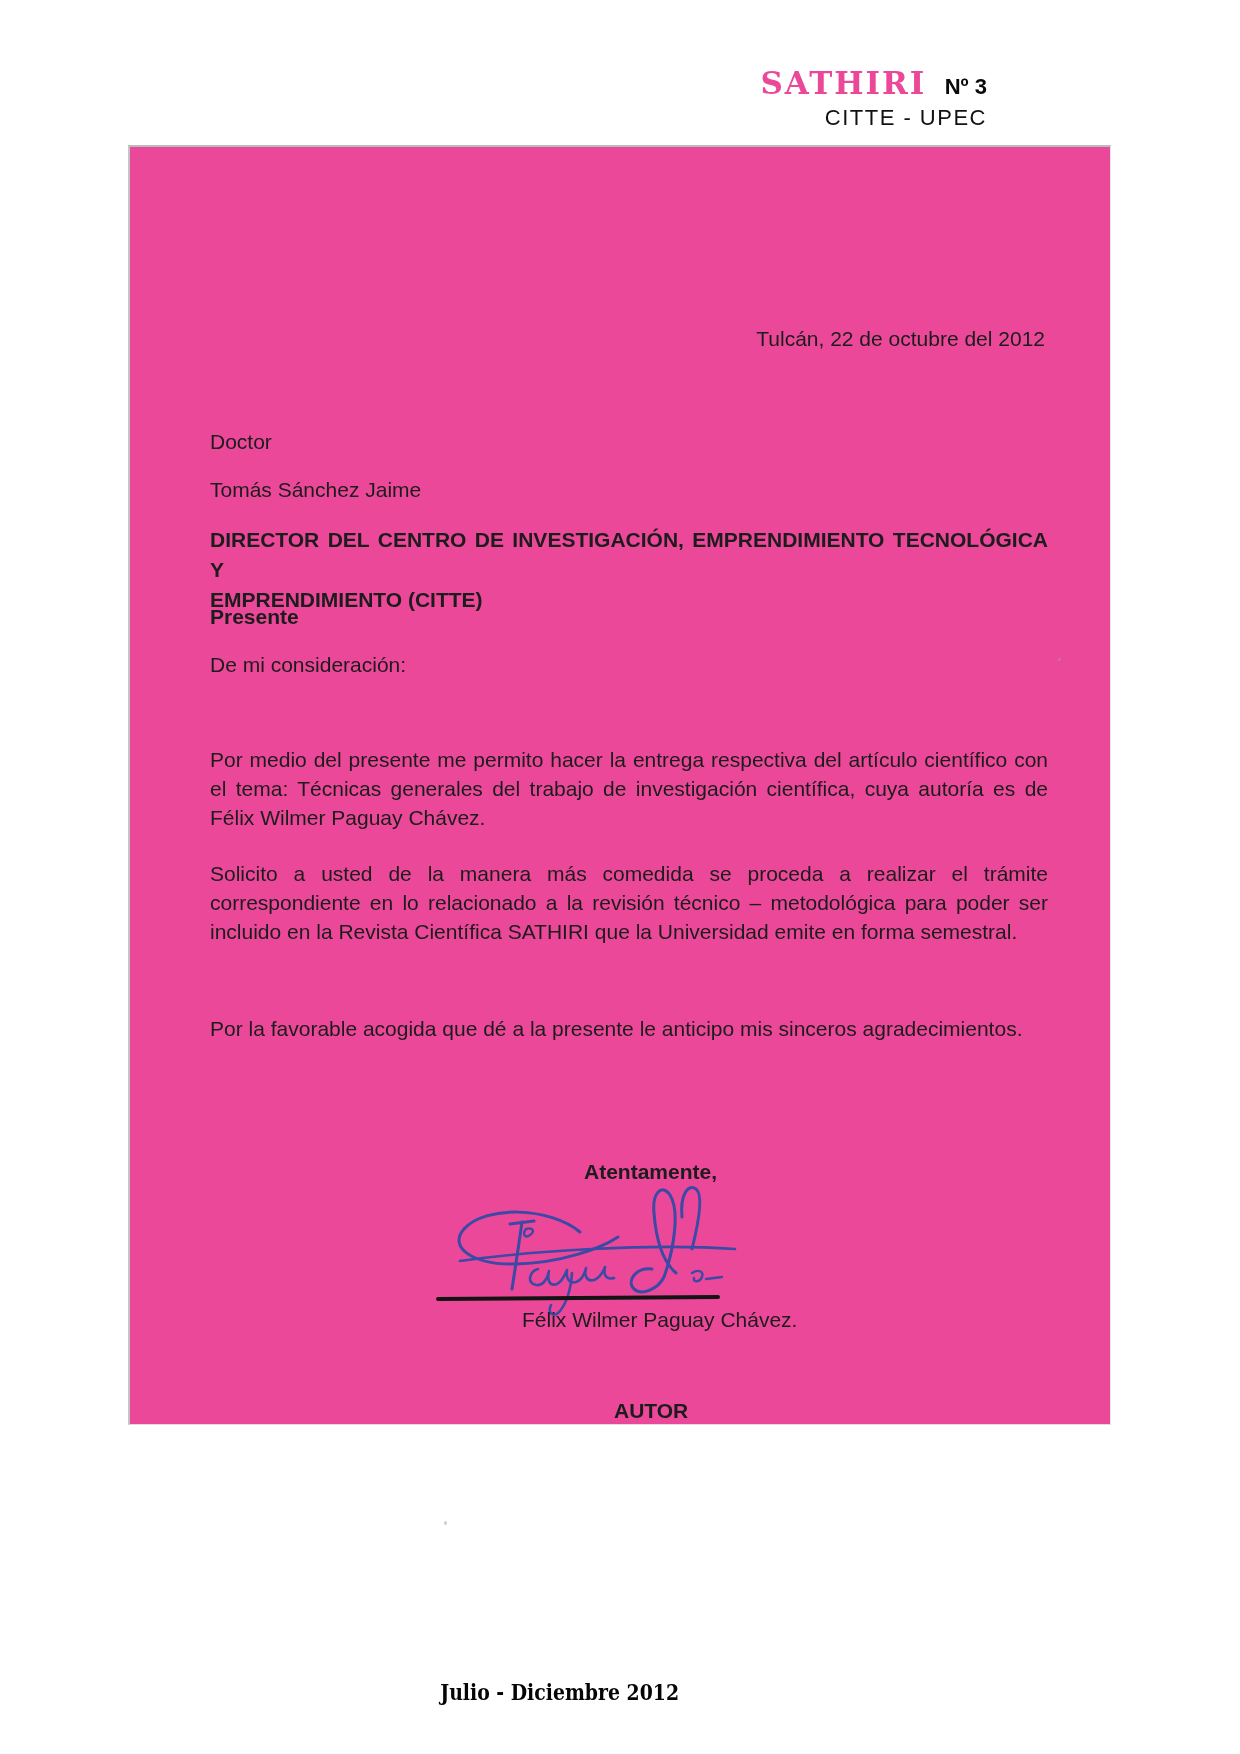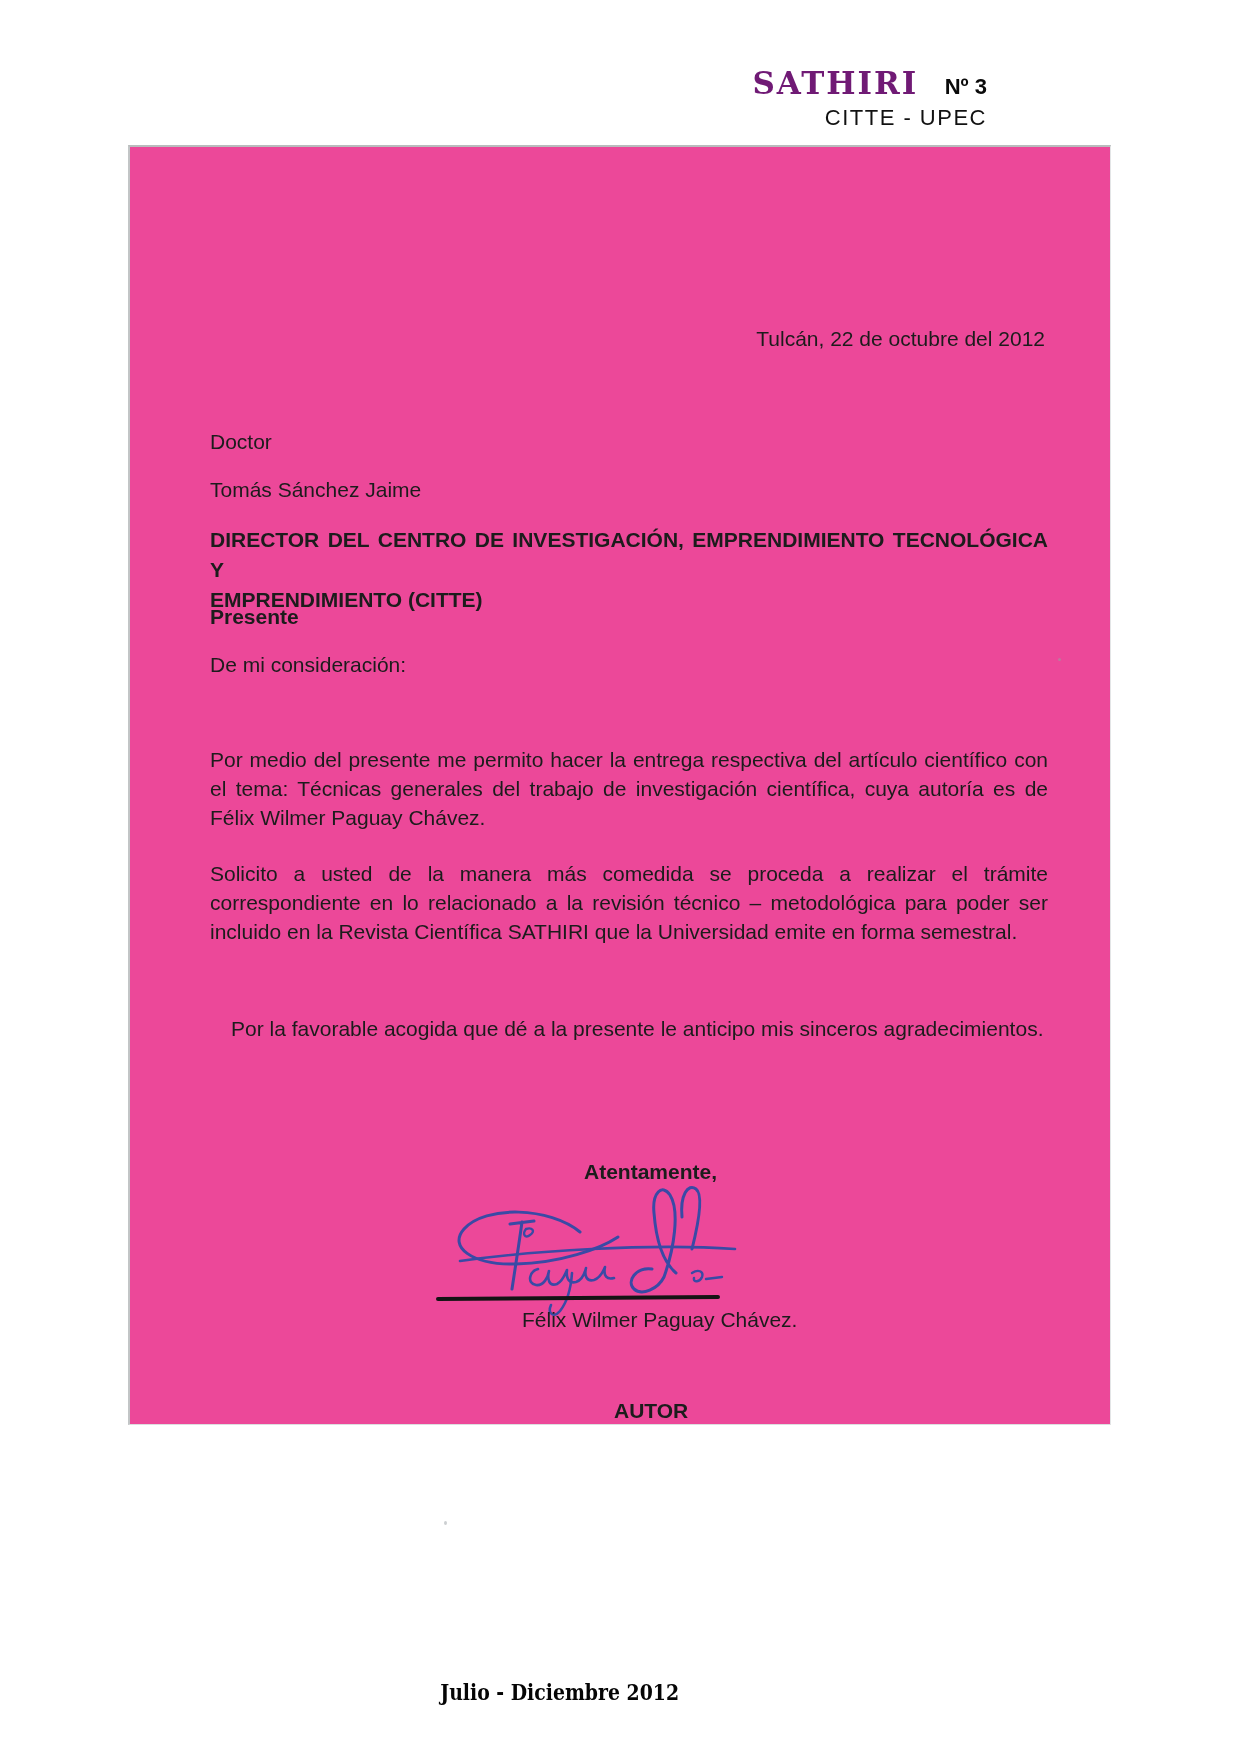--- a/index.html
+++ b/index.html
@@ -25,7 +25,7 @@
     font-weight: 800;
     font-size: 31px;
     letter-spacing: 2px;
-    color: #701a75;
+    color: #ec4899;
   }
   .journal-issue {
     font-size: 22px;

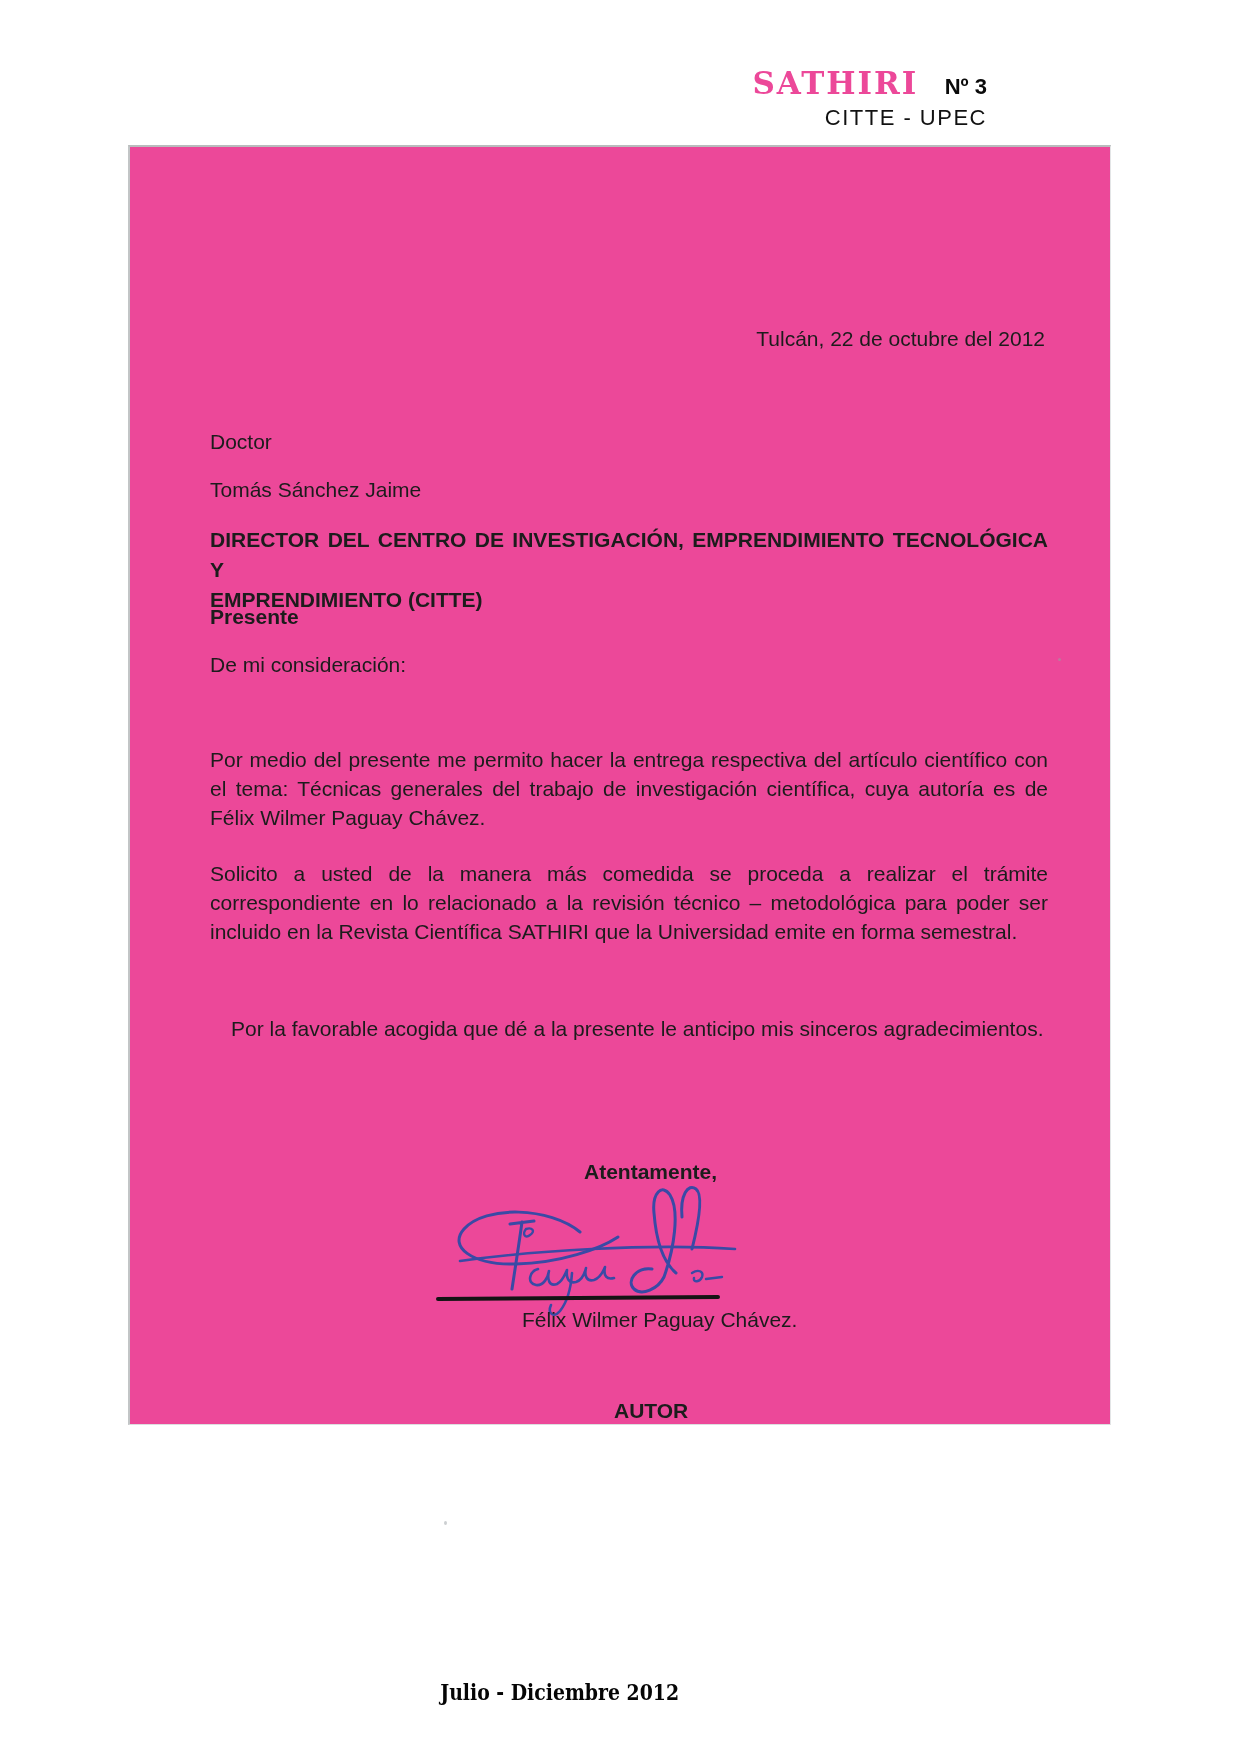--- a/index.html
+++ b/index.html
@@ -30,7 +30,7 @@
   .journal-issue {
     font-size: 22px;
     font-weight: 700;
-    margin-left: 22px;
+    margin-left: 14px;
     color: #0a0a0a;
   }
   .journal-org {

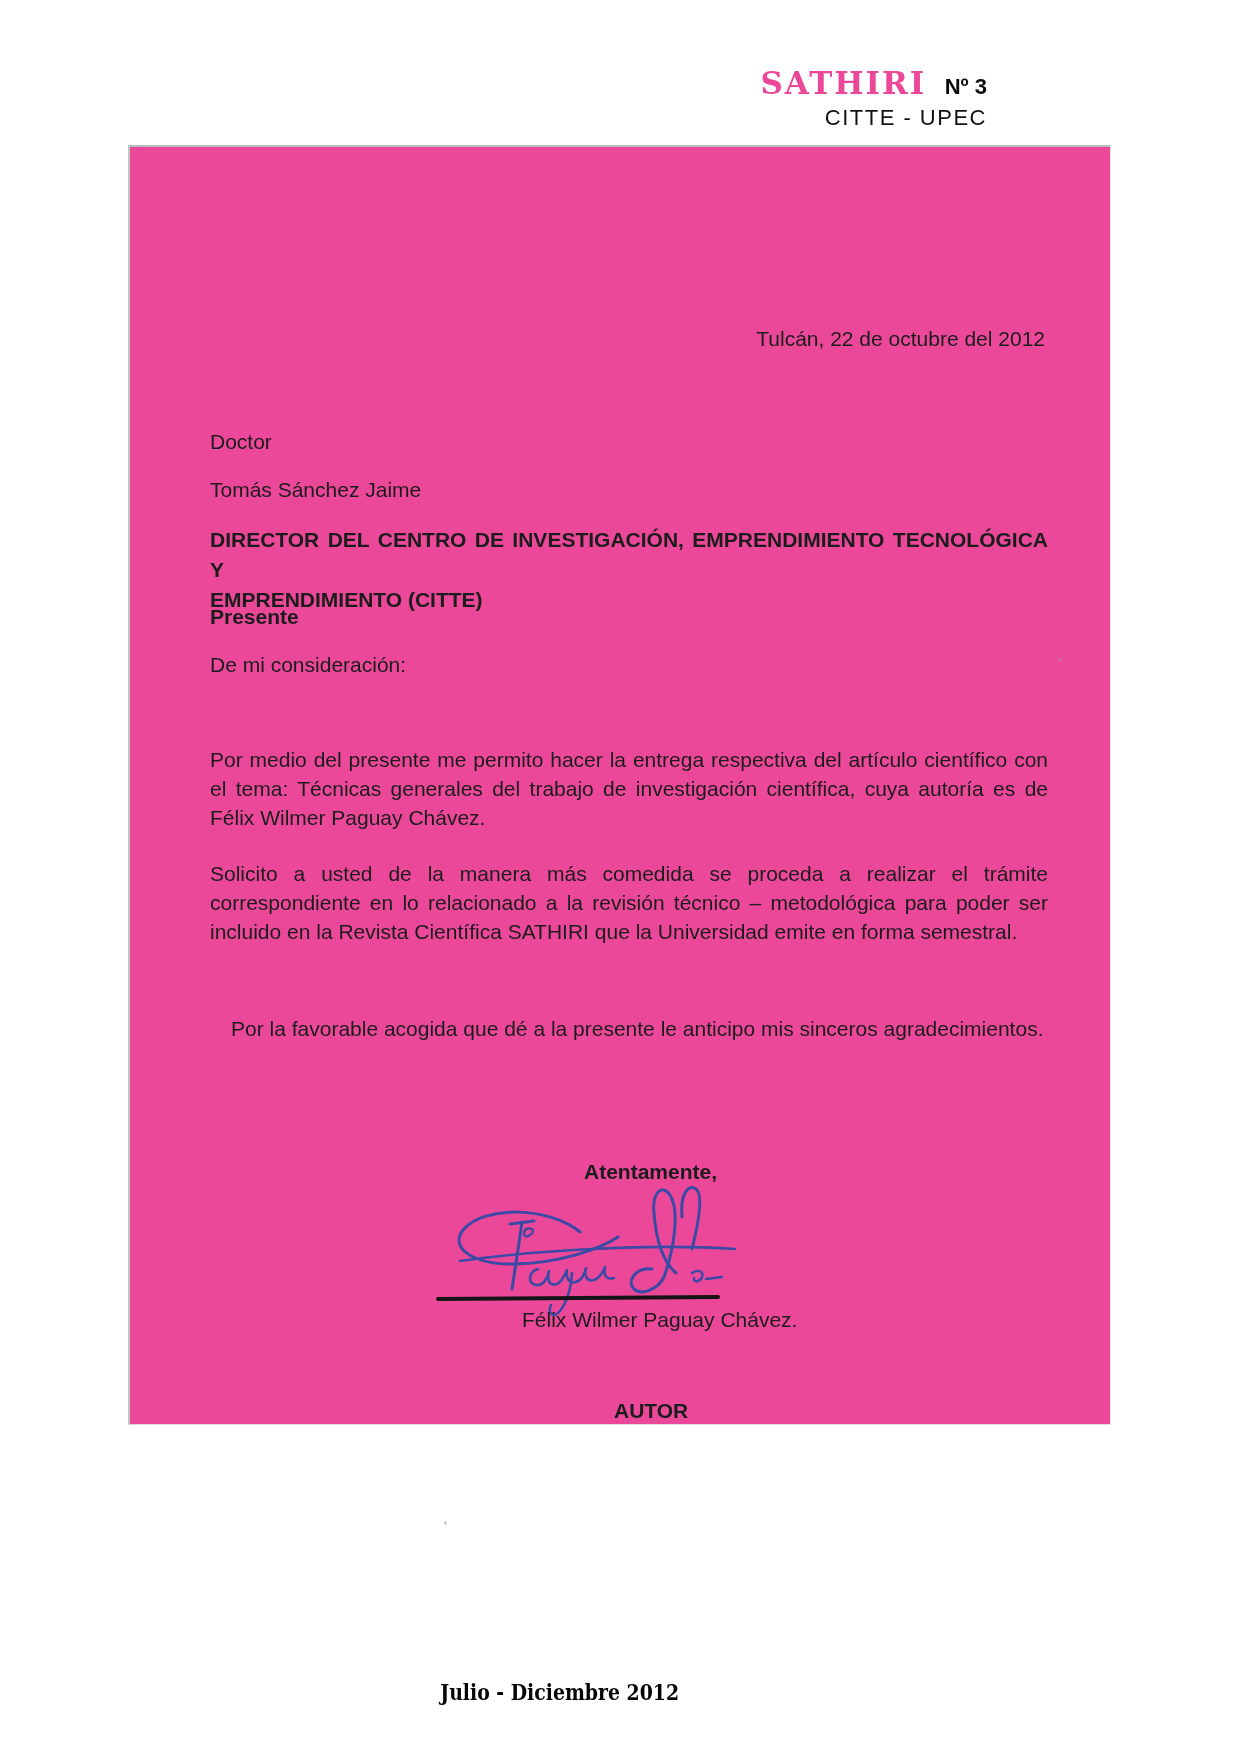--- a/index.html
+++ b/index.html
@@ -81,7 +81,7 @@
   }
   .para-1 { top: 598px; }   
   .para-2 { top: 712px; }   
-  .para-3 { top: 867px; width: 860px; text-align: left; margin-left: 21px; }  
+  .para-3 { top: 867px; width: 860px; text-align: left; }  
 
   .closing {
     top: 1013px; left: 454px;   

